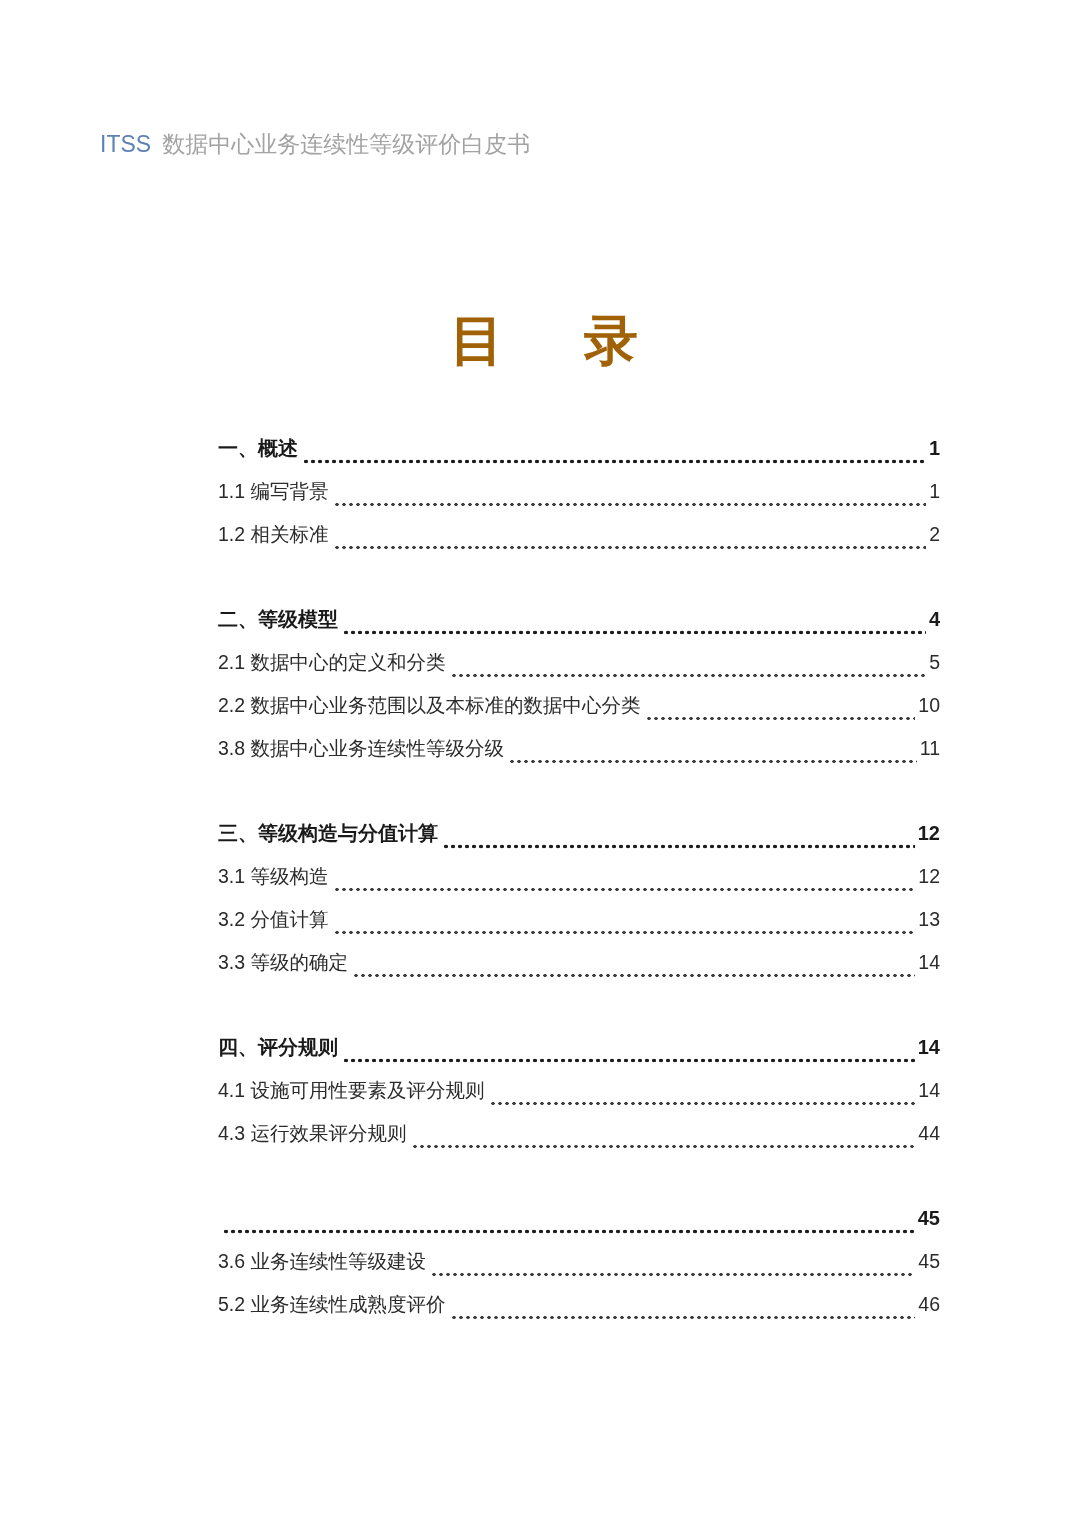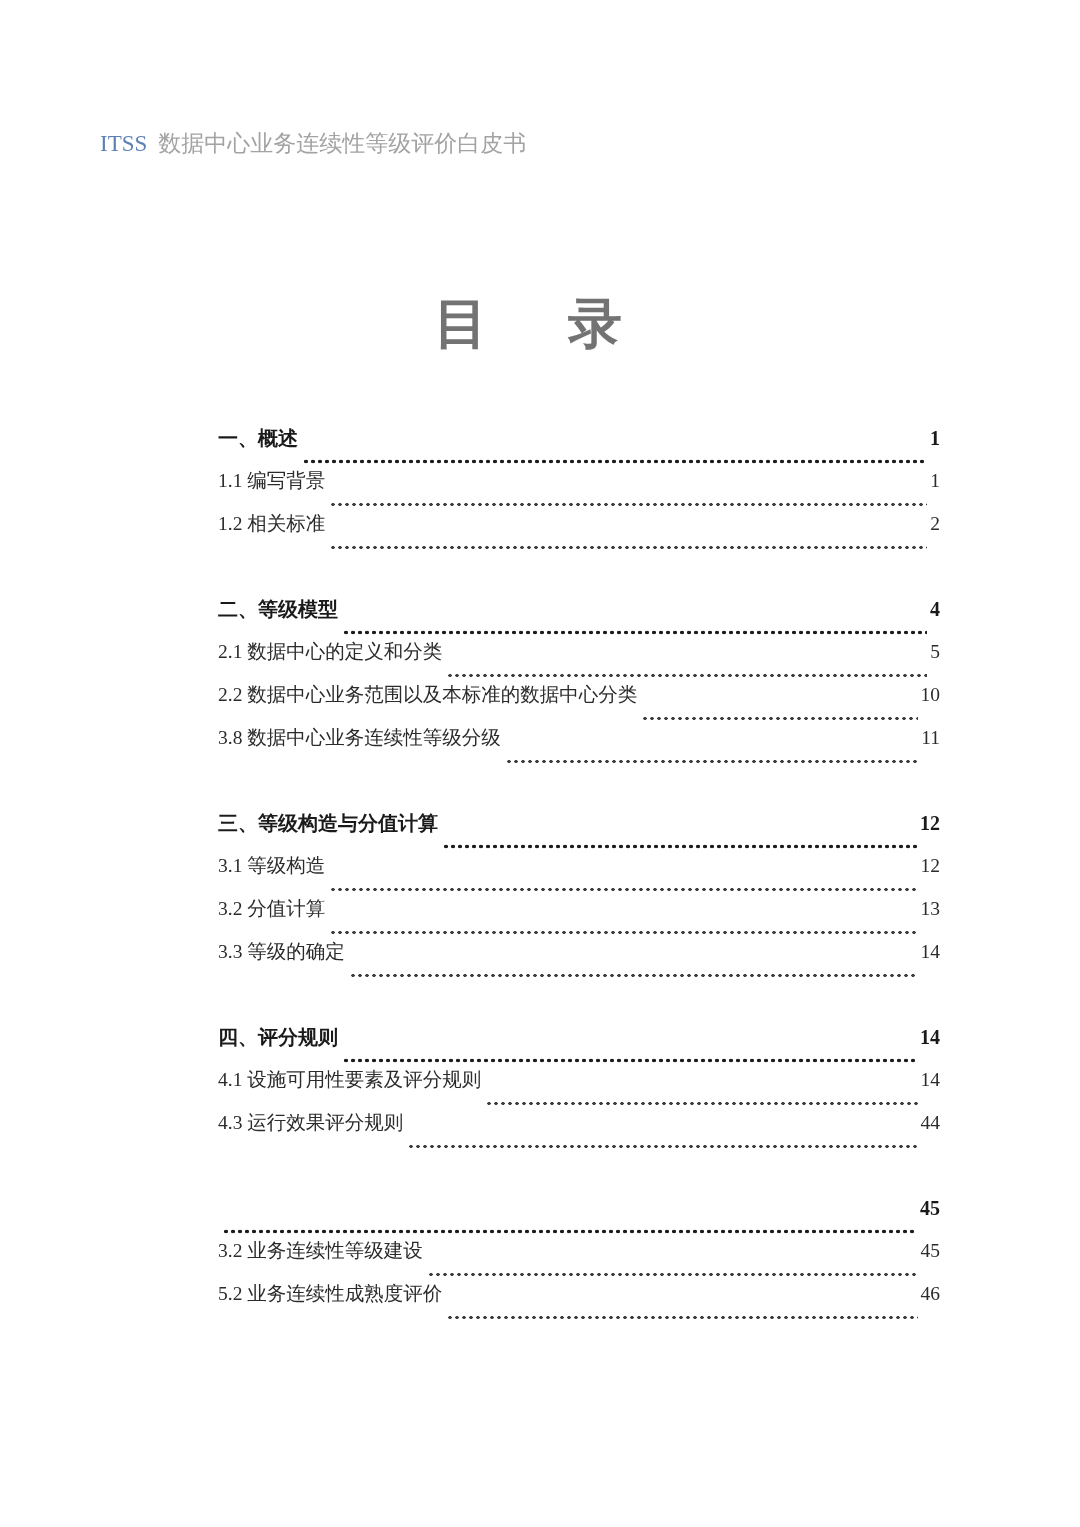--- a/index.html
+++ b/index.html
@@ -17,7 +17,7 @@
     width:1080px;
     height:1527px;
     background:var(--page-bg);
-    font-family:Liberation Serif, serif;
+    font-family:Liberation Sans, sans-serif;
     overflow:hidden;
   }
   .doc-header{

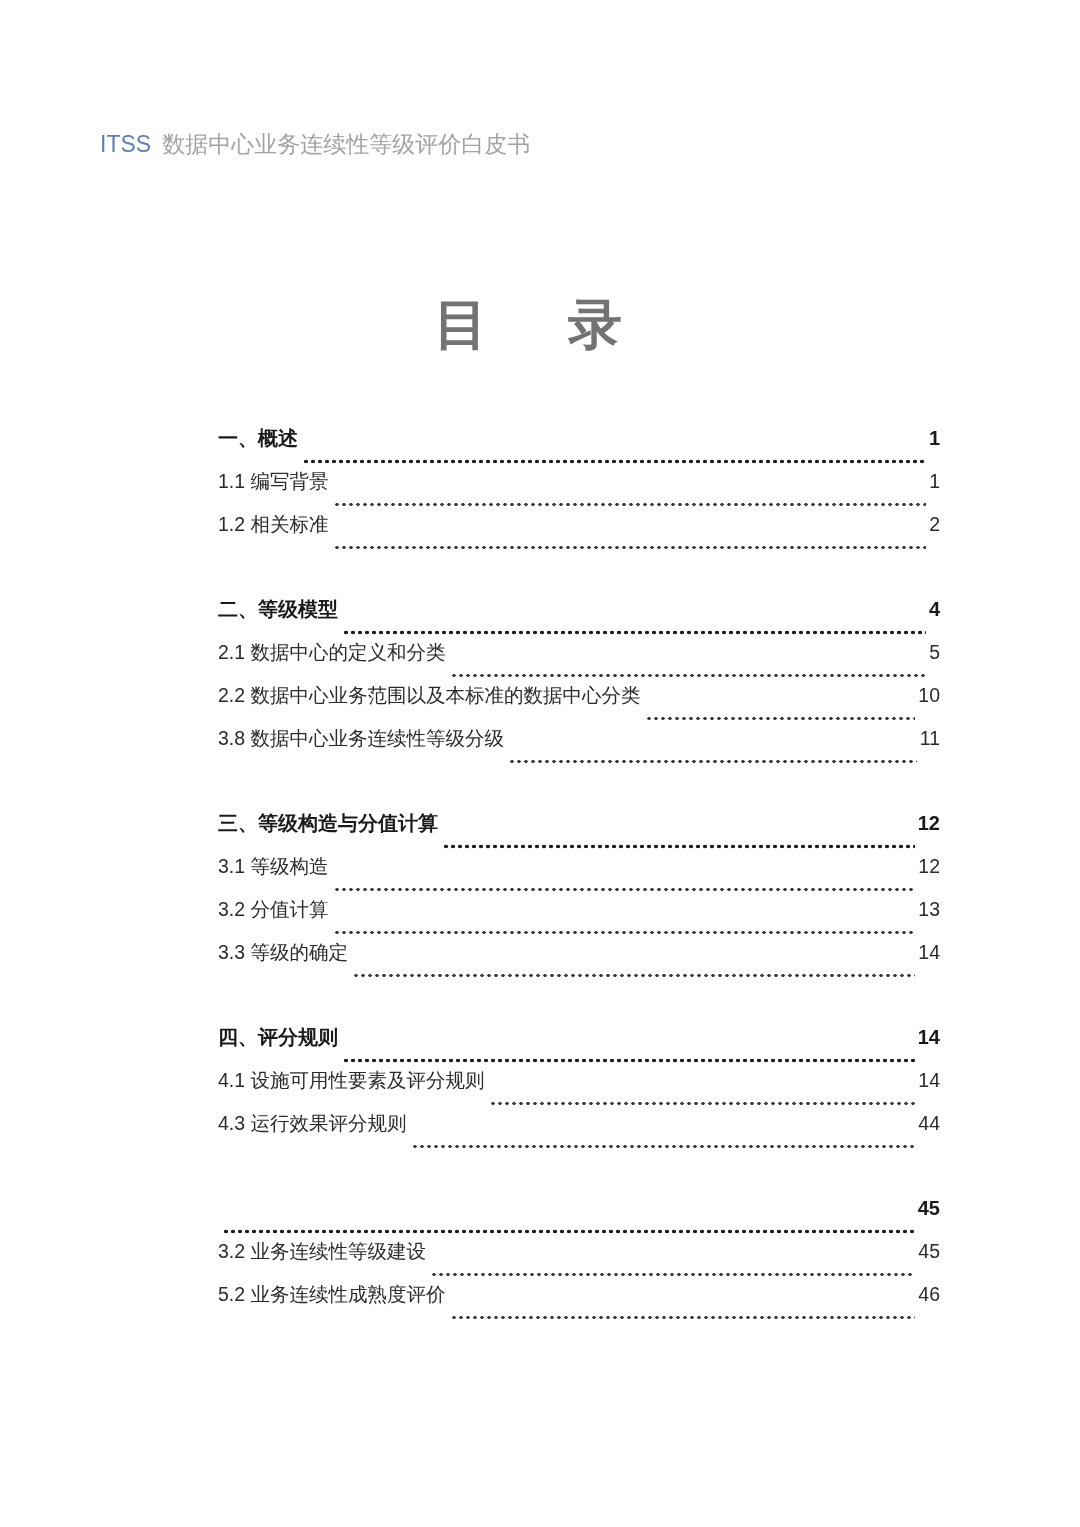--- a/index.html
+++ b/index.html
@@ -35,12 +35,12 @@
     left:0;
     top:293px;
     width:1056px; 
-    margin:0;
+    margin:16px;
     text-align:center;
     font-size:54px;
     line-height:62px;
     font-weight:bold;
-    color:#737373;
+    color:#a16207;
     letter-spacing:0;
   }
   .toc-title .char1{margin-right:80px;}

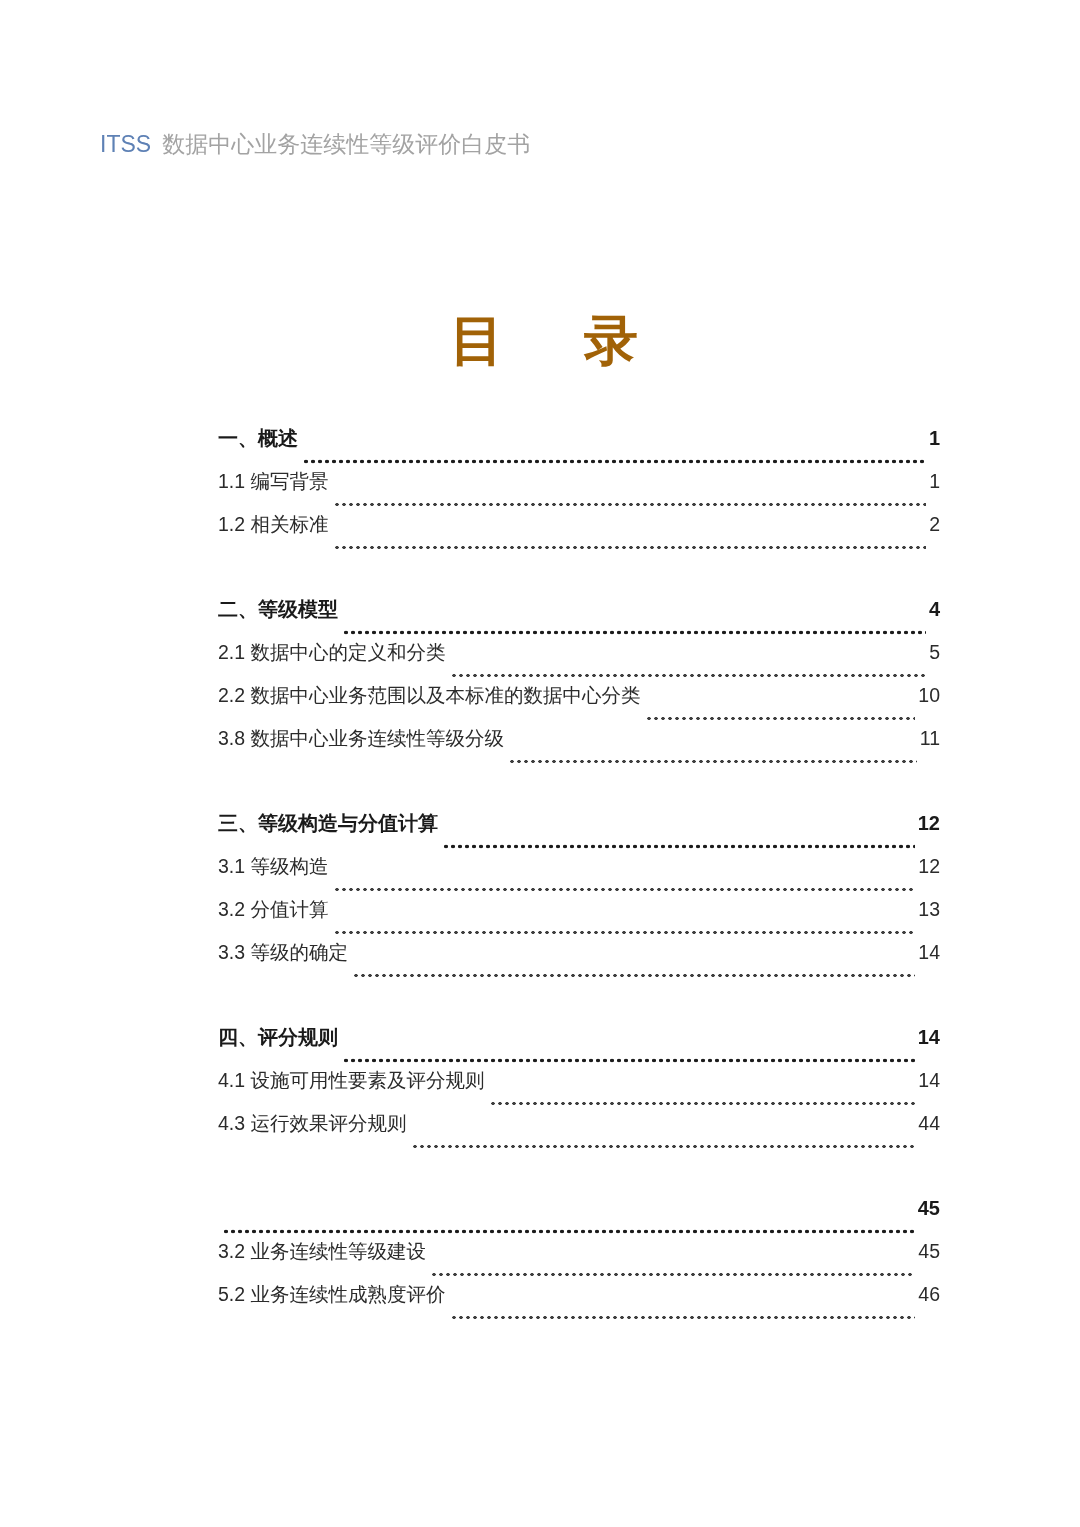--- a/index.html
+++ b/index.html
@@ -54,7 +54,7 @@
   .toc-section:first-child{margin-top:0;}
   .toc-row{
     display:flex;
-    align-items:flex-start;
+    align-items:center;
     height:43px;
     font-size:19.5px;
     line-height:24px;

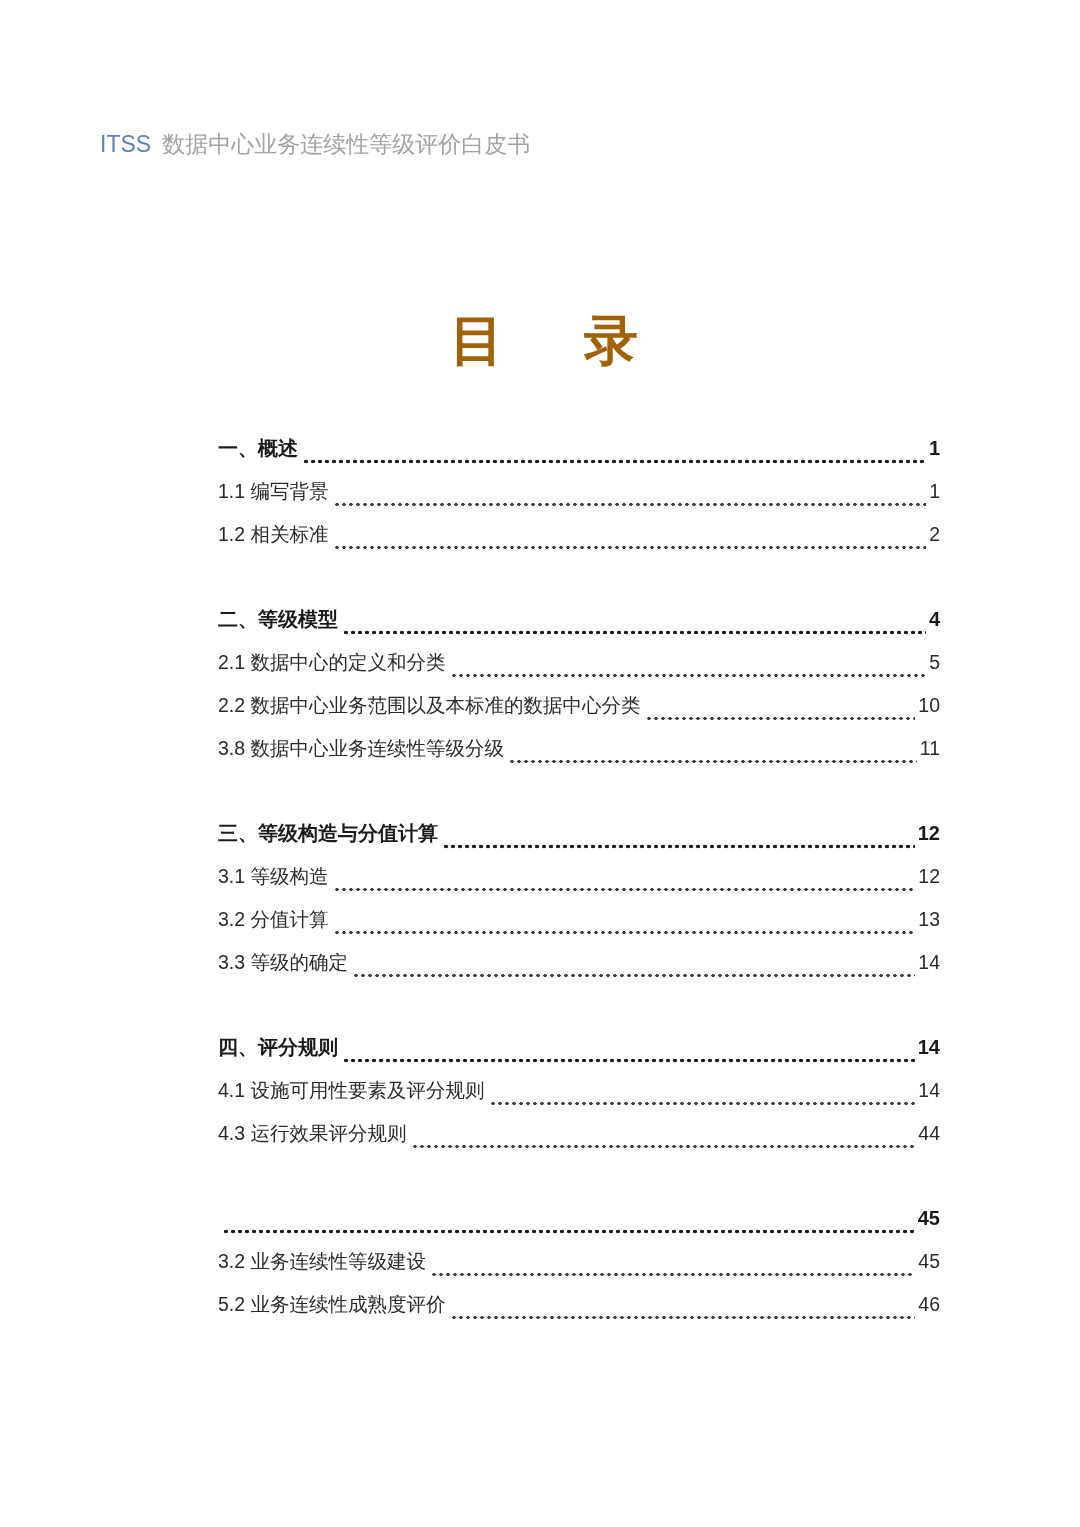--- a/index.html
+++ b/index.html
@@ -178,7 +178,7 @@
           <span class="toc-page">45</span>
         </div>
         <div class="toc-row">
-          <span class="toc-label">3.2 业务连续性等级建设</span>
+          <span class="toc-label">3.6 业务连续性等级建设</span>
           <span class="toc-dots"></span>
           <span class="toc-page">45</span>
         </div>

